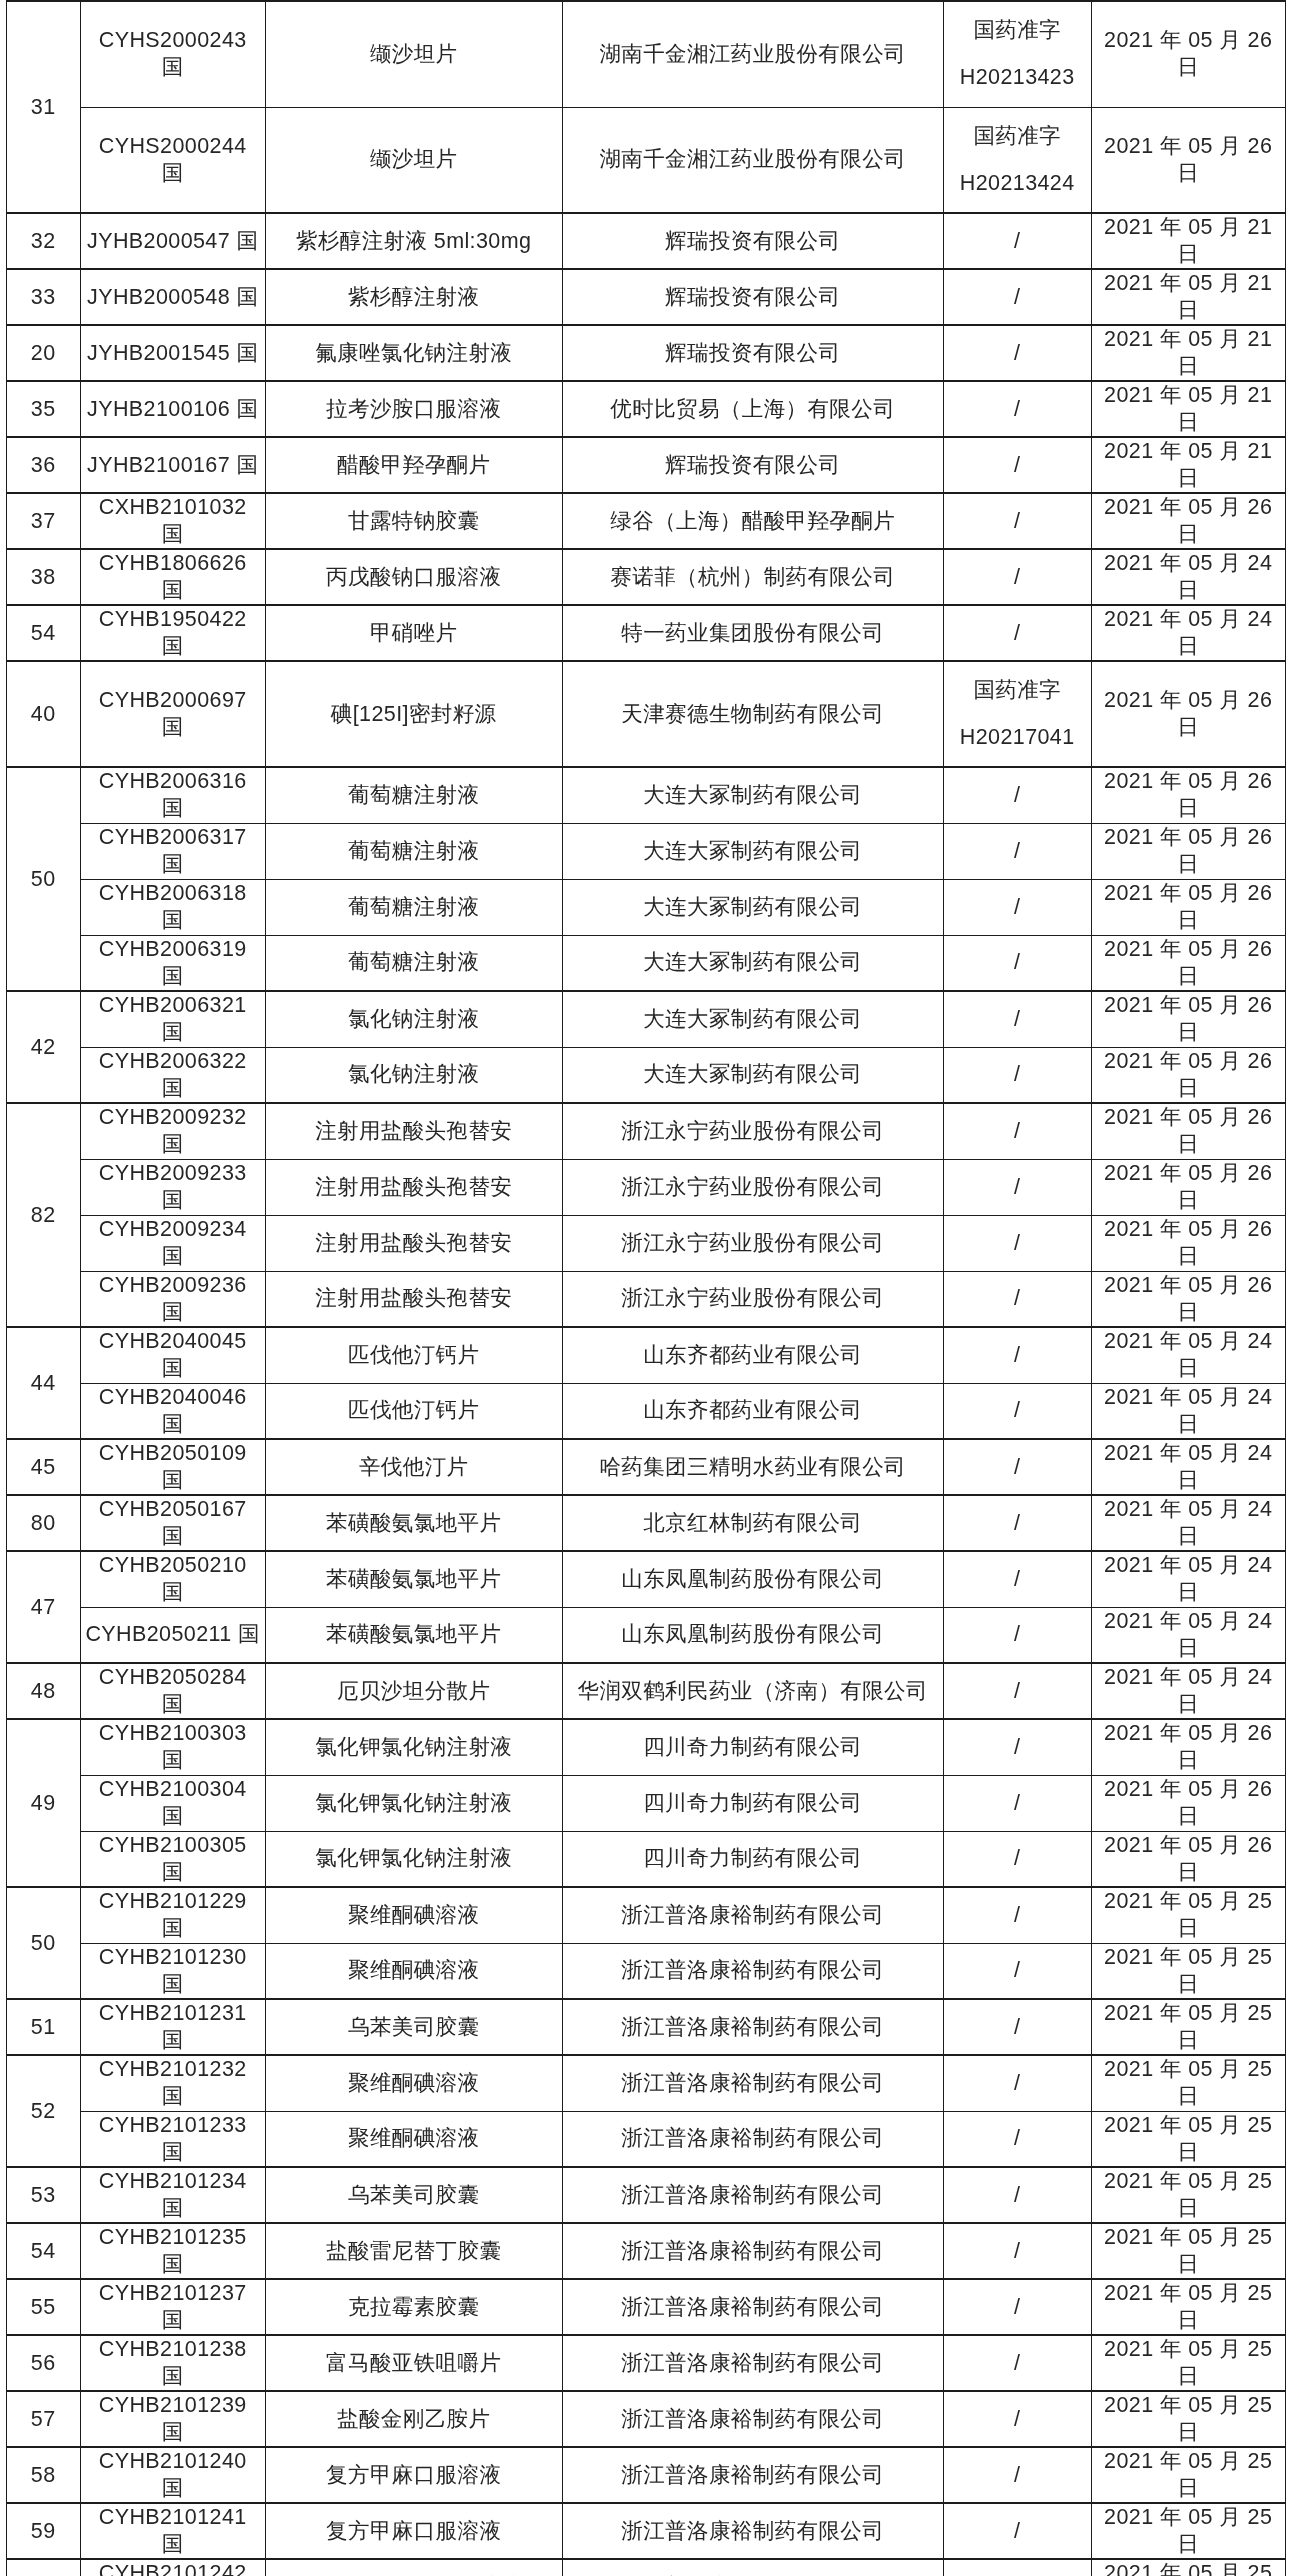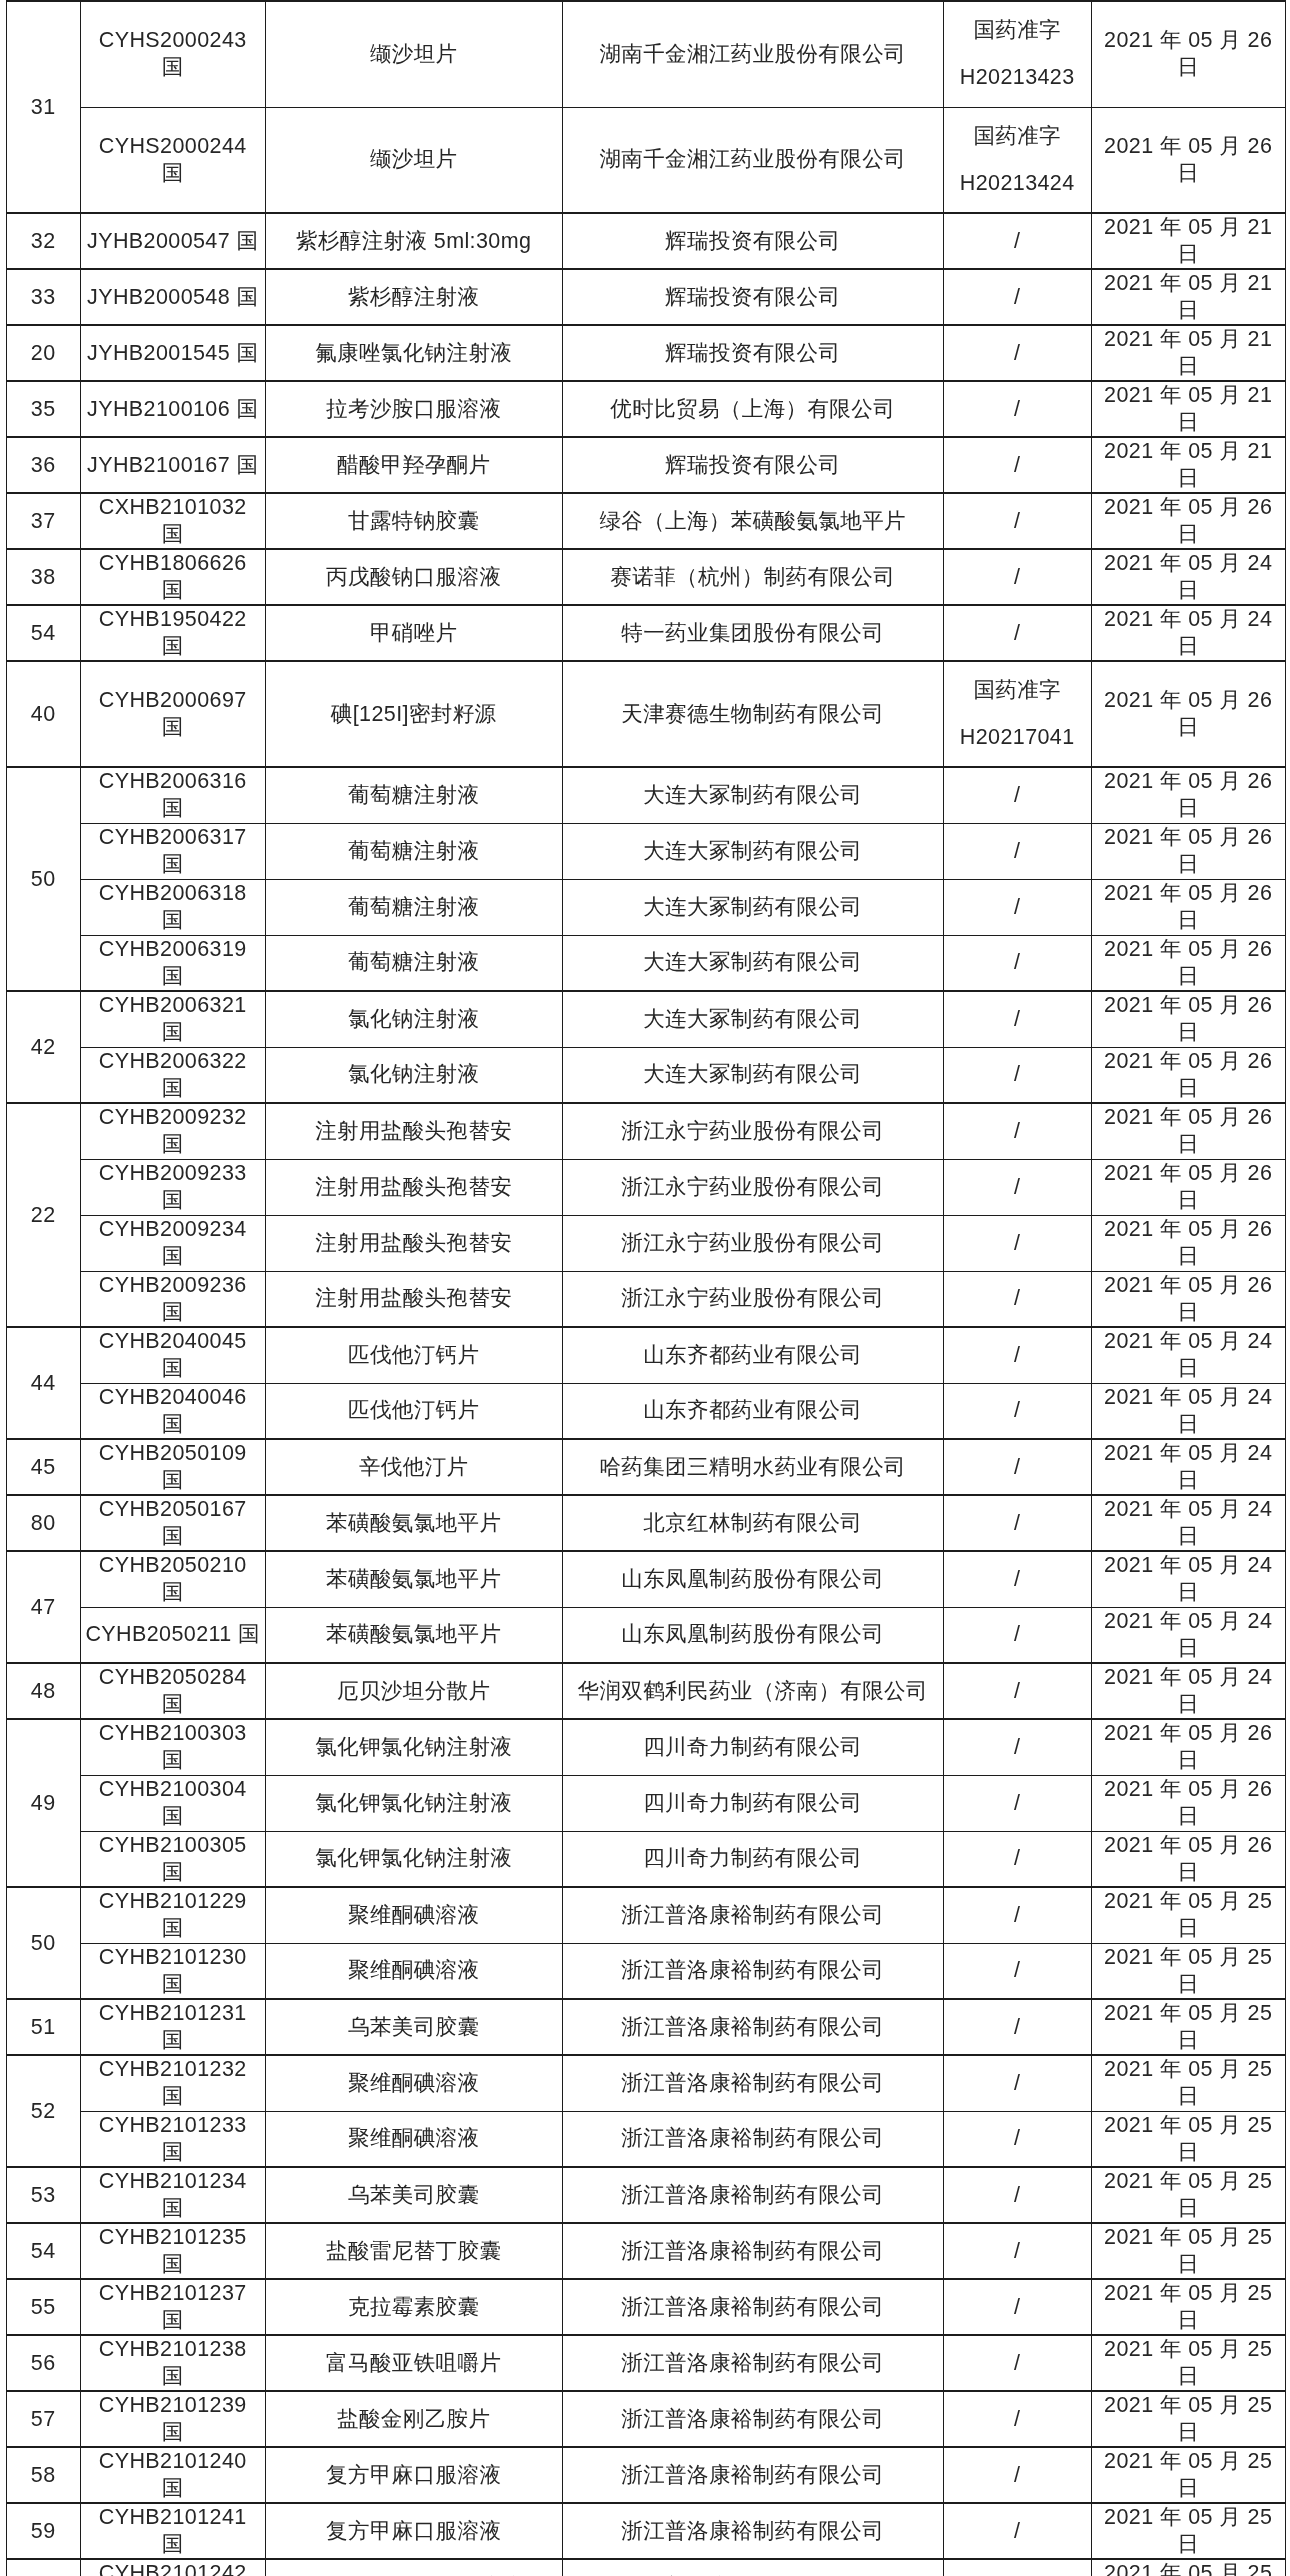--- a/index.html
+++ b/index.html
@@ -119,7 +119,7 @@
           <td class="col-no" rowspan="1">37</td>
           <td>CXHB2101032 国</td>
           <td>甘露特钠胶囊</td>
-          <td>绿谷（上海）苯磺酸氨氯地平片</td>
+          <td>绿谷（上海）醋酸甲羟孕酮片</td>
           <td>/</td>
           <td>2021 年 05 月 26 日</td>
         </tr>

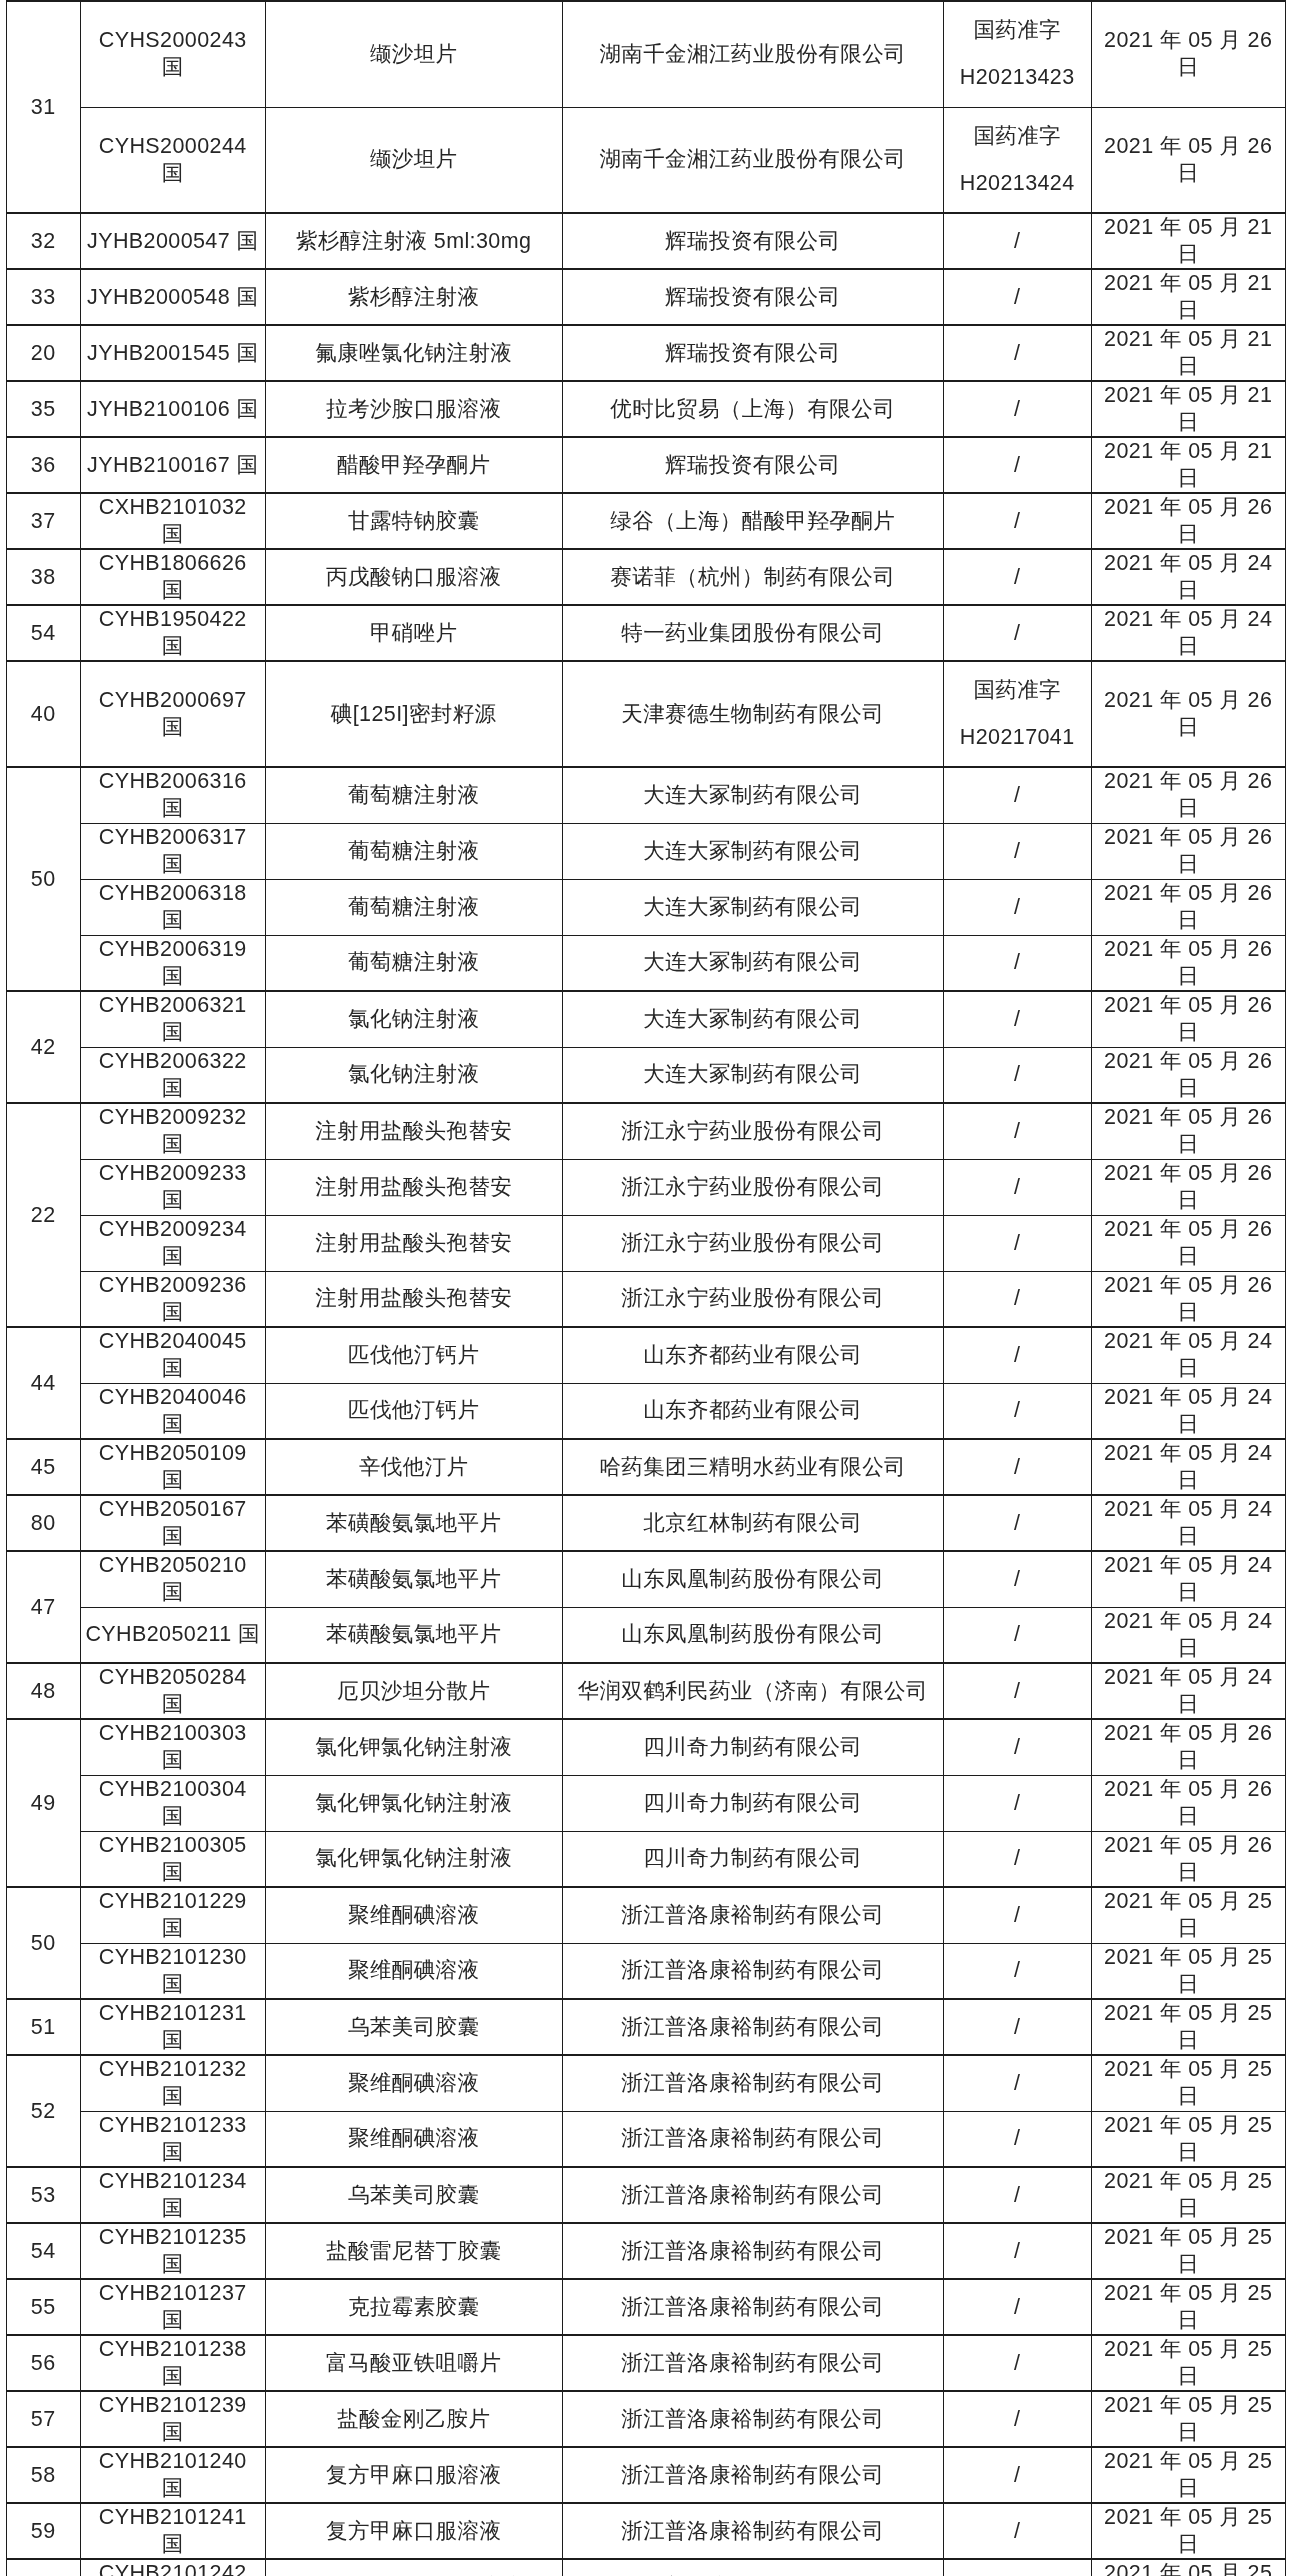--- a/index.html
+++ b/index.html
@@ -195,7 +195,7 @@
           <td>2021 年 05 月 26 日</td>
         </tr>
         <tr class="row group-start">
-          <td class="col-no" rowspan="4">22</td>
+          <td class="col-no" rowspan="4">82</td>
           <td>CYHB2009232 国</td>
           <td>注射用盐酸头孢替安</td>
           <td>浙江永宁药业股份有限公司</td>

